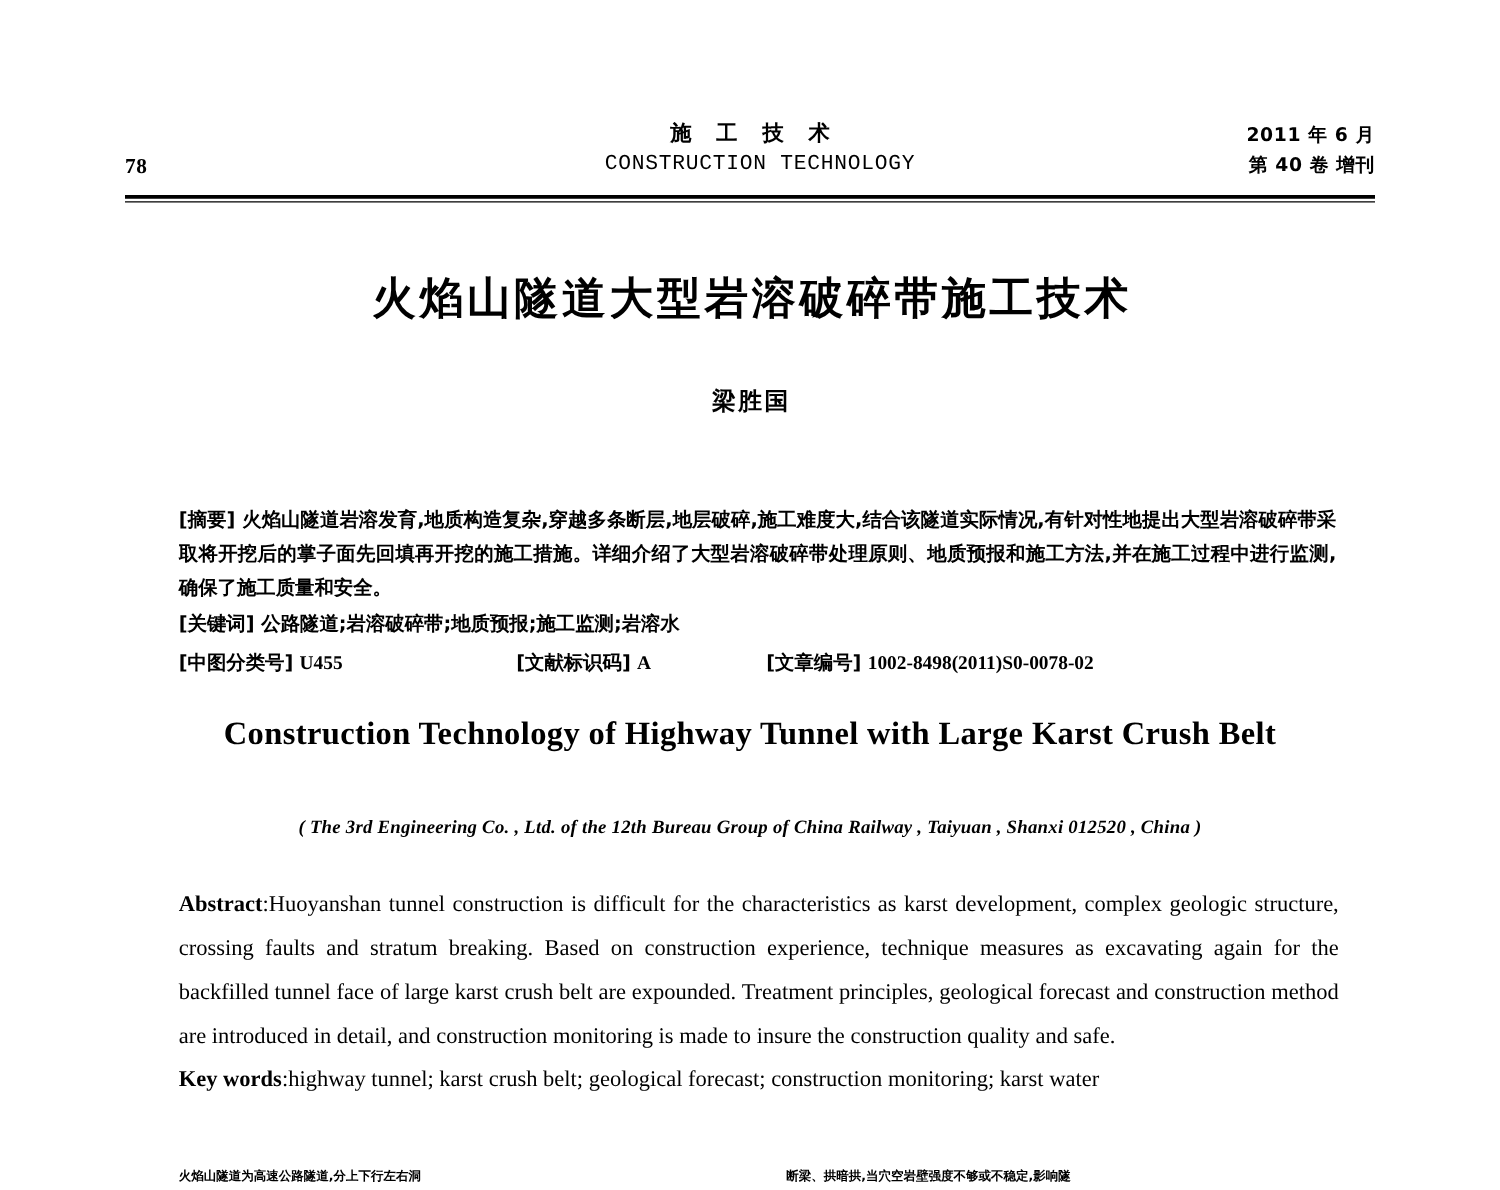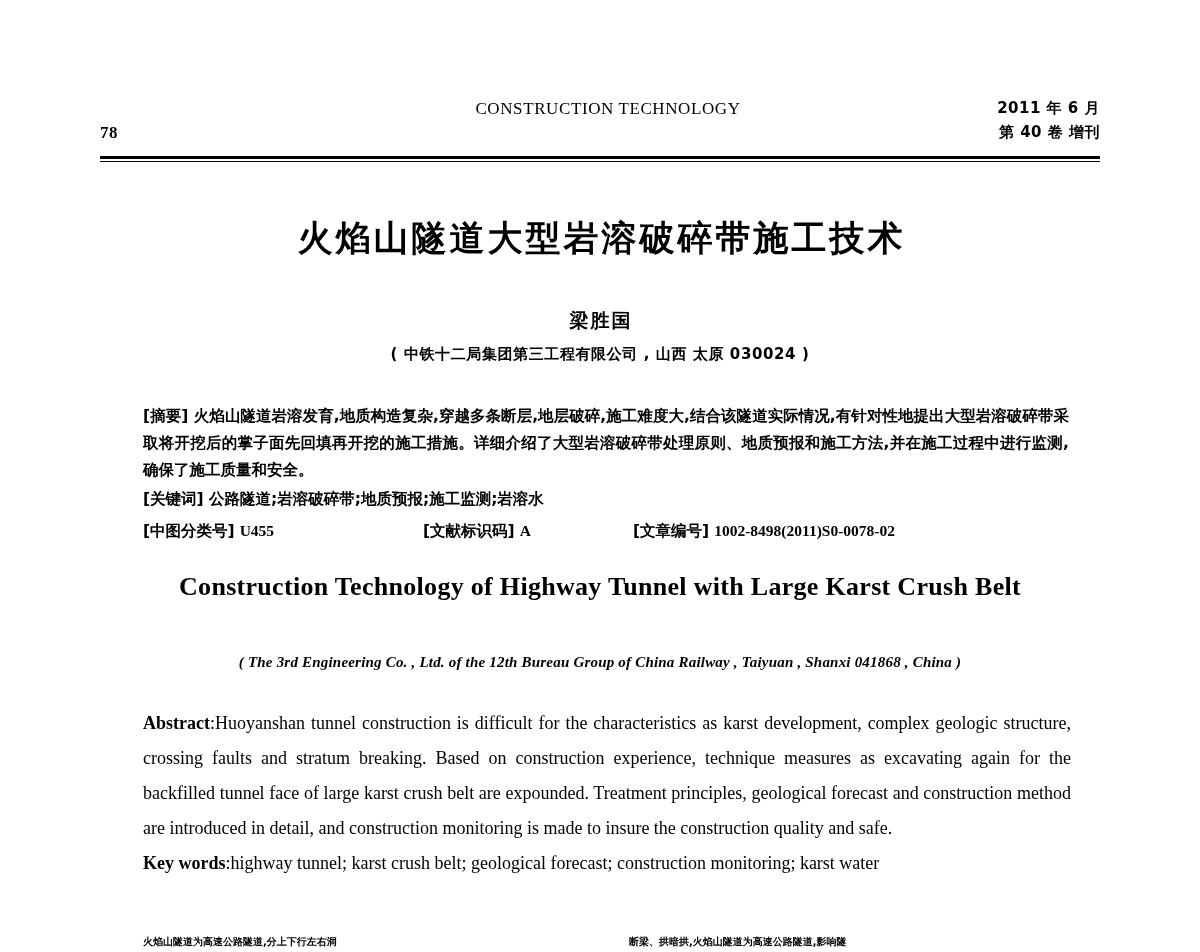--- a/index.html
+++ b/index.html
@@ -254,6 +254,7 @@
     <div class="runhead-pageno">78</div>
 
     <div class="runhead-center">
+      <div class="runhead-cn">施 工 技 术</div>
       <div class="runhead-en">CONSTRUCTION TECHNOLOGY</div>
     </div>
 

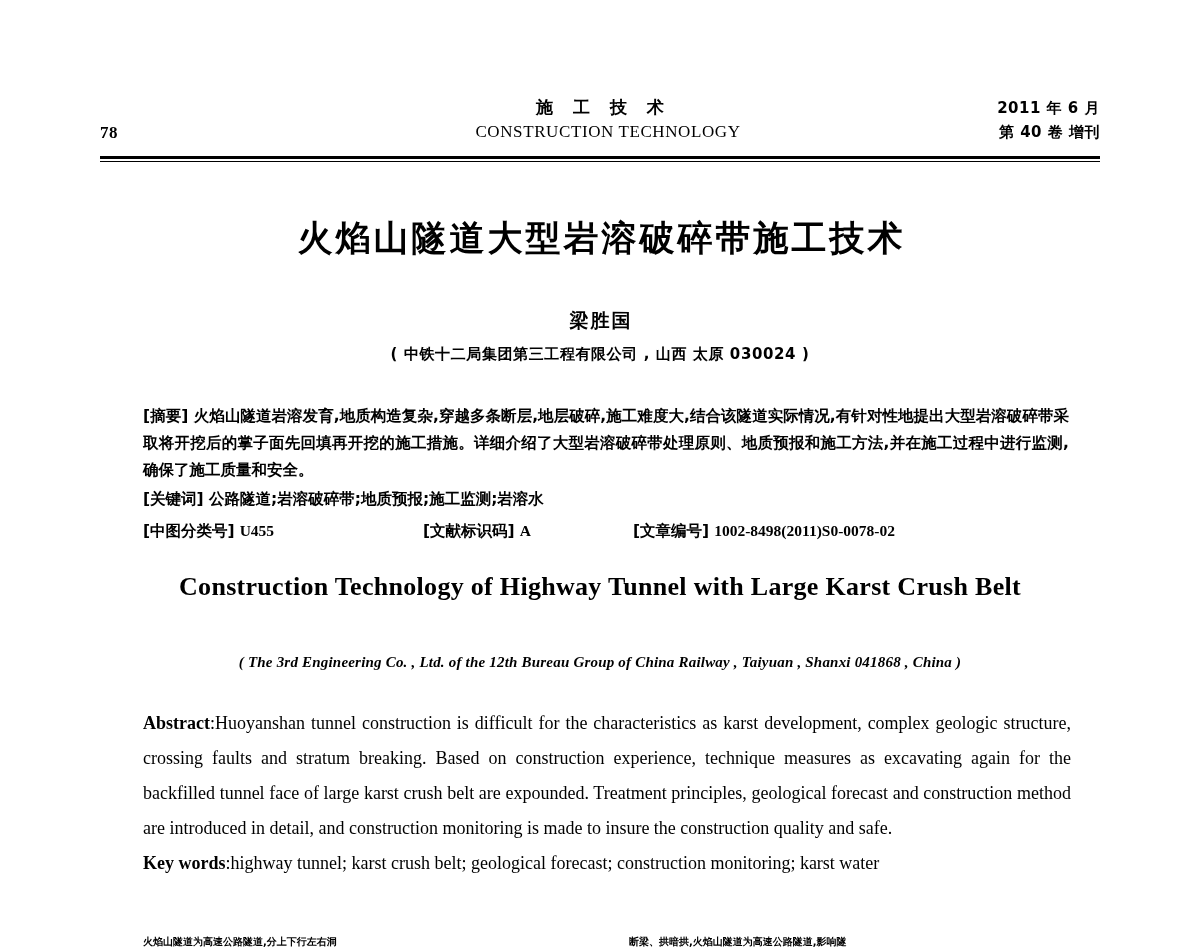--- a/index.html
+++ b/index.html
@@ -57,7 +57,7 @@
     text-indent: 7px;
   }
   .runhead-en {
-    font-family: Liberation Serif, serif;
+    font-family: Liberation Mono, monospace;
     font-size: 17px;
     letter-spacing: 0.6px;
     line-height: 23px;

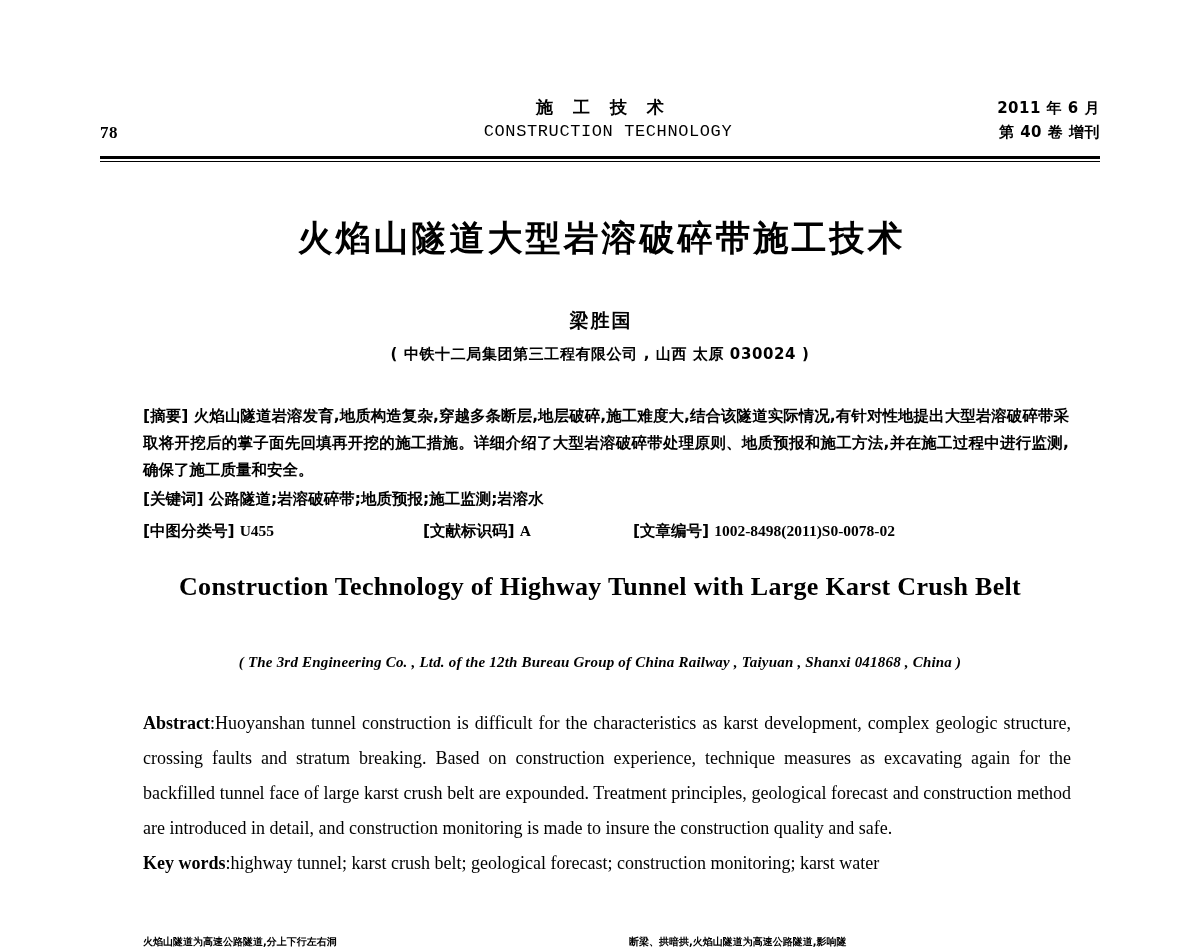--- a/index.html
+++ b/index.html
@@ -273,7 +273,6 @@
 
   <div class="author-cn">梁胜国</div>
 
-  <div class="affil-cn">( 中铁十二局集团第三工程有限公司 , 山西 太原   030024 )</div>
 
   <div class="cn-block">
     <div class="cn-abstract"><span>[摘要]</span> <span>火焰山隧道岩溶发育,地质构造复杂,穿越多条断层,地层破碎,施工难度大,结合该隧道实际情况,有针对性地提出大型岩溶破碎带采取将开挖后的掌子面先回填再开挖的施工措施。详细介绍了大型岩溶破碎带处理原则、地质预报和施工方法,并在施工过程中进行监测,确保了施工质量和安全。</span></div>

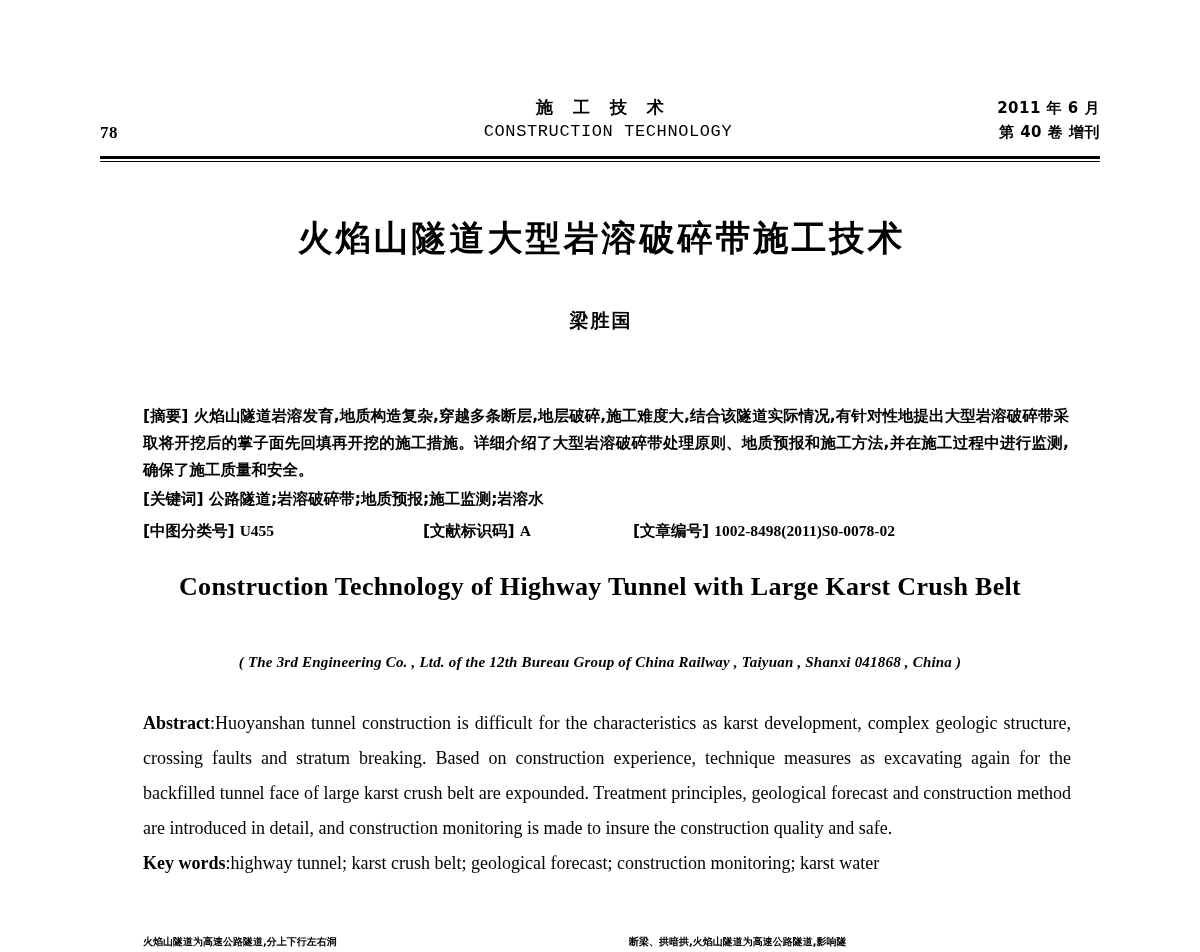--- a/index.html
+++ b/index.html
@@ -156,7 +156,6 @@
     margin-top: 4px;
     display: flex;
     align-items: flex-end;
-    gap: 10px;
   }
   .cn-class-row .cell-1 { width: 270px; }
   .cn-class-row .cell-2 { width: 200px; }

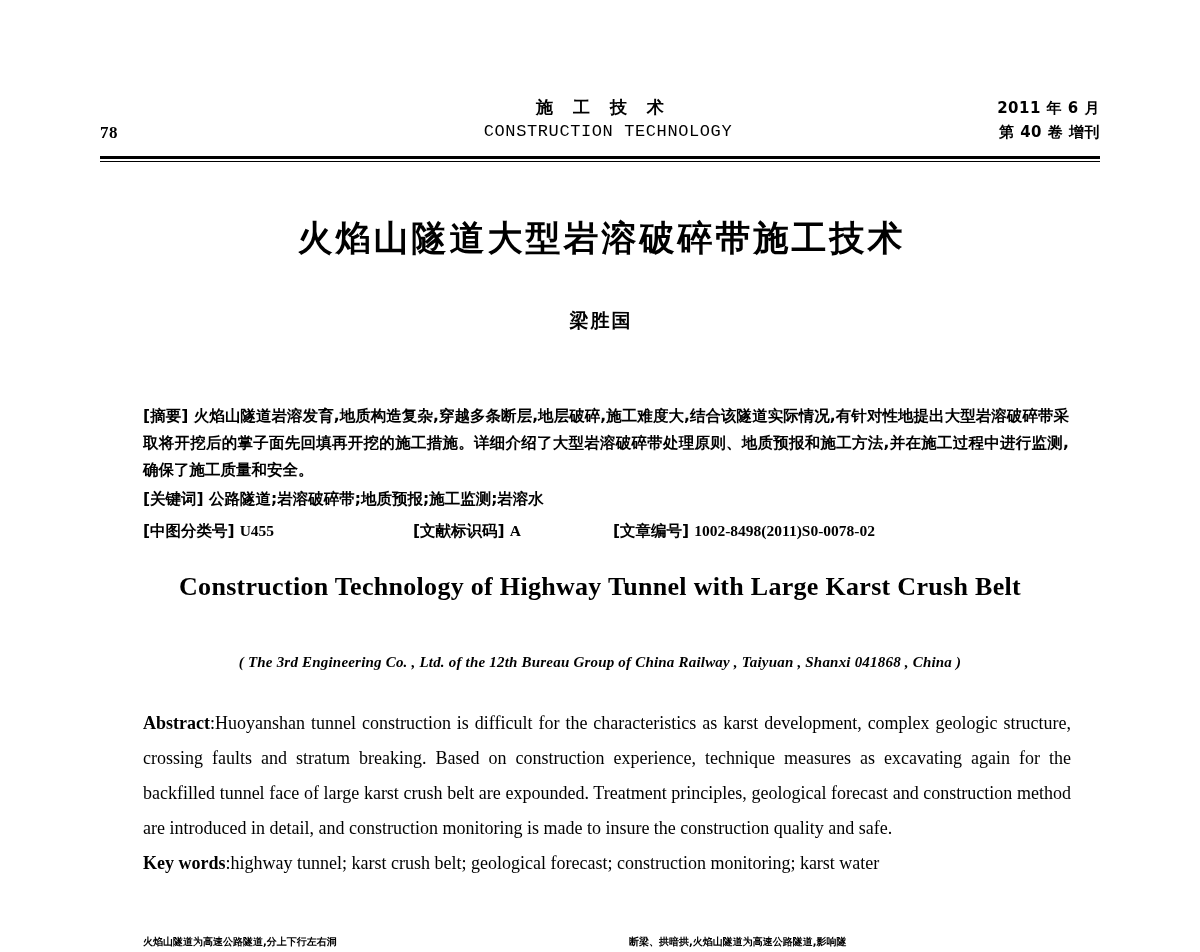--- a/index.html
+++ b/index.html
@@ -288,7 +288,7 @@
   <div class="title-en">Construction Technology of Highway Tunnel with Large Karst Crush Belt</div>
 
 
-  <div class="affil-en">( The 3rd Engineering Co. , Ltd. of the 12th Bureau Group of China Railway , Taiyuan , Shanxi   041868 , China )</div>
+  <div class="affil-en">( The 3rd Engineering Co. , Ltd. of the 12th Bureau Group of China Railway , Taiyuan , Shanxi   012520 , China )</div>
 
   <div class="en-block">
     <div class="en-abstract"><span class="strong">Abstract</span><span>:</span><span>Huoyanshan tunnel construction is difficult for the characteristics as karst development, complex geologic structure, crossing faults and stratum breaking. Based on construction experience, technique measures as excavating again for the backfilled tunnel face of large karst crush belt are expounded. Treatment principles, geological forecast and construction method are introduced in detail, and construction monitoring is made to insure the construction quality and safe.</span></div>

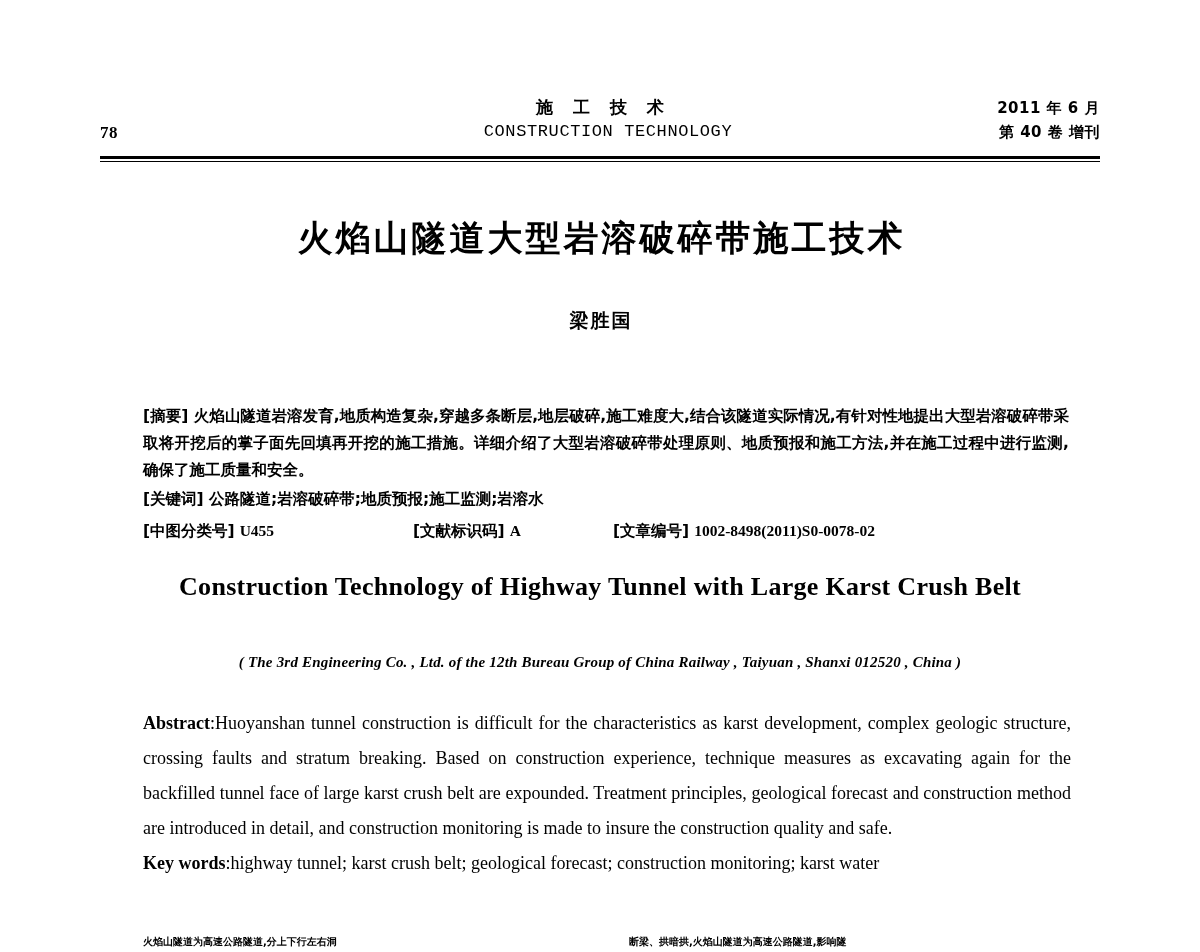--- a/index.html
+++ b/index.html
@@ -298,7 +298,7 @@
 
   <div class="body-cols">
     <div class="body-col">火焰山隧道为高速公路隧道,分上下行左右洞</div>
-    <div class="body-col">断梁、拱暗拱,火焰山隧道为高速公路隧道,影响隧</div>
+    <div class="body-col">断梁、拱暗拱,当穴空岩壁强度不够或不稳定,影响隧</div>
   </div>
 
 </div>

